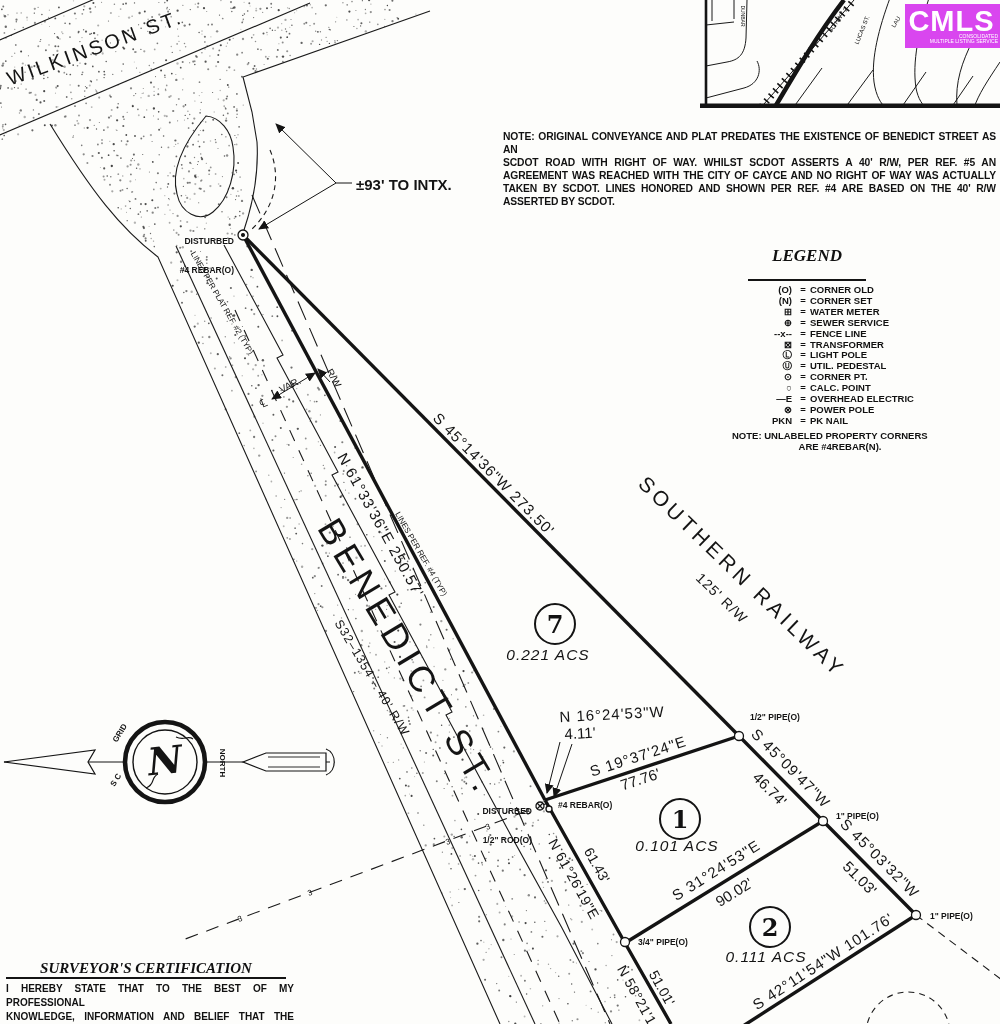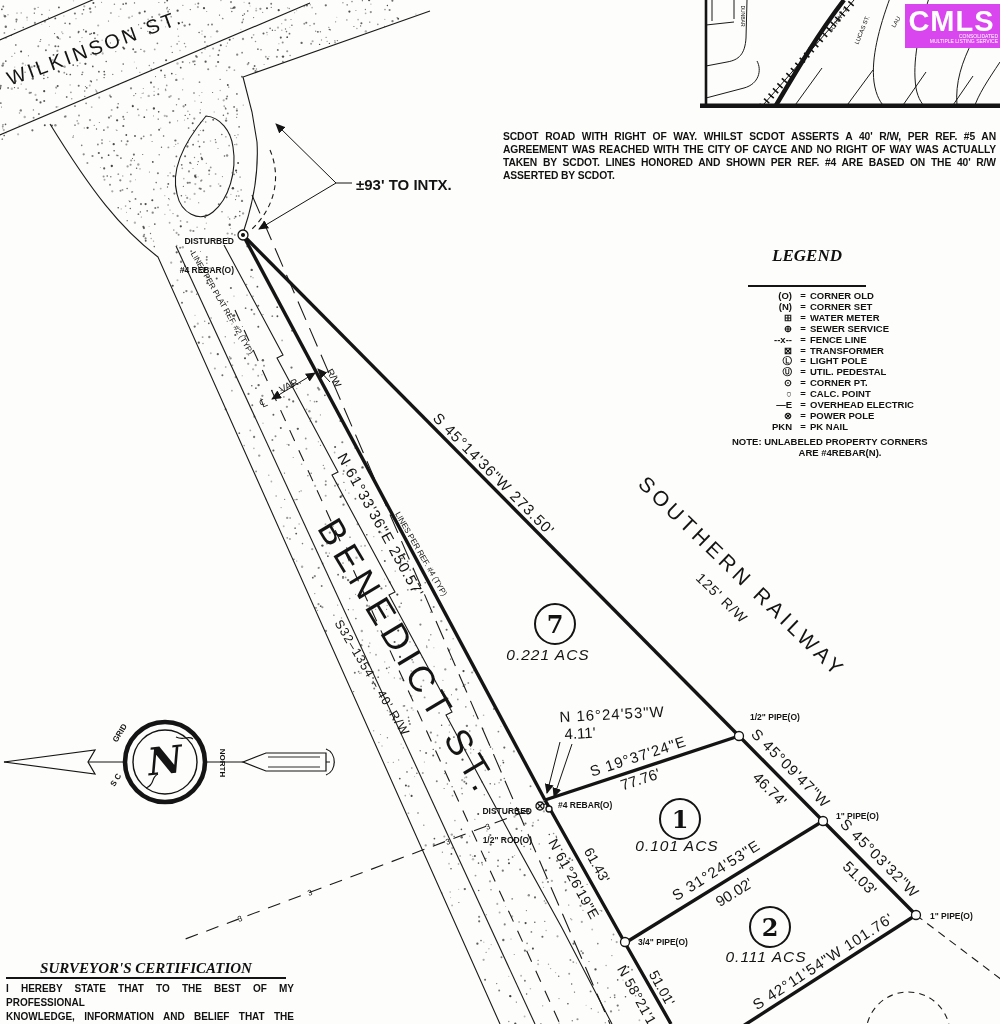--- a/index.html
+++ b/index.html
@@ -1590,6 +1590,7 @@
 </div>
 
 <div style="position:absolute;left:503px;top:130px;width:493px;font-size:10.3px;font-weight:bold;line-height:13px;letter-spacing:-0.1px;">
+  <div class="jline">NOTE: ORIGINAL CONVEYANCE AND PLAT PREDATES THE EXISTENCE OF BENEDICT STREET AS AN</div>
   <div class="jline">SCDOT ROAD WITH RIGHT OF WAY. WHILST SCDOT ASSERTS A 40' R/W, PER REF. #5 AN</div>
   <div class="jline">AGREEMENT WAS REACHED WITH THE CITY OF CAYCE AND NO RIGHT OF WAY WAS ACTUALLY</div>
   <div class="jline">TAKEN BY SCDOT. LINES HONORED AND SHOWN PER REF. #4 ARE BASED ON THE 40' R/W</div>

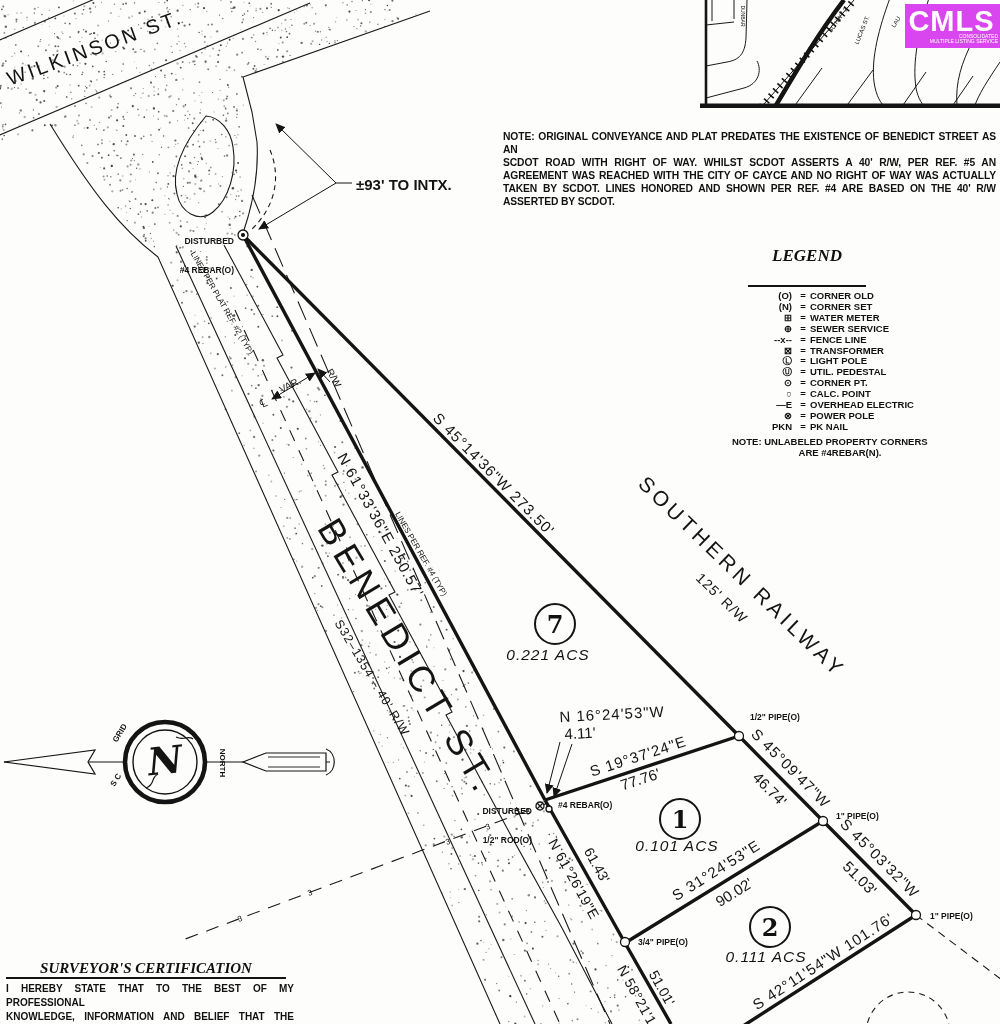--- a/index.html
+++ b/index.html
@@ -1598,7 +1598,7 @@
 </div>
 
 <div style="position:absolute;left:740px;top:246px;width:200px;">
-  <div class="serifT" style="width:118px;margin-left:8px;text-align:center;font-size:17px;border-bottom:2px solid #141414;padding-bottom:19px;">LEGEND</div>
+  <div class="serifT" style="width:118px;margin-left:8px;text-align:center;font-size:17px;border-bottom:2px solid #141414;padding-bottom:13px;">LEGEND</div>
   <div style="margin-top:4px;">
     <div class="legend-row">
           <span class="sym">(O)</span>

